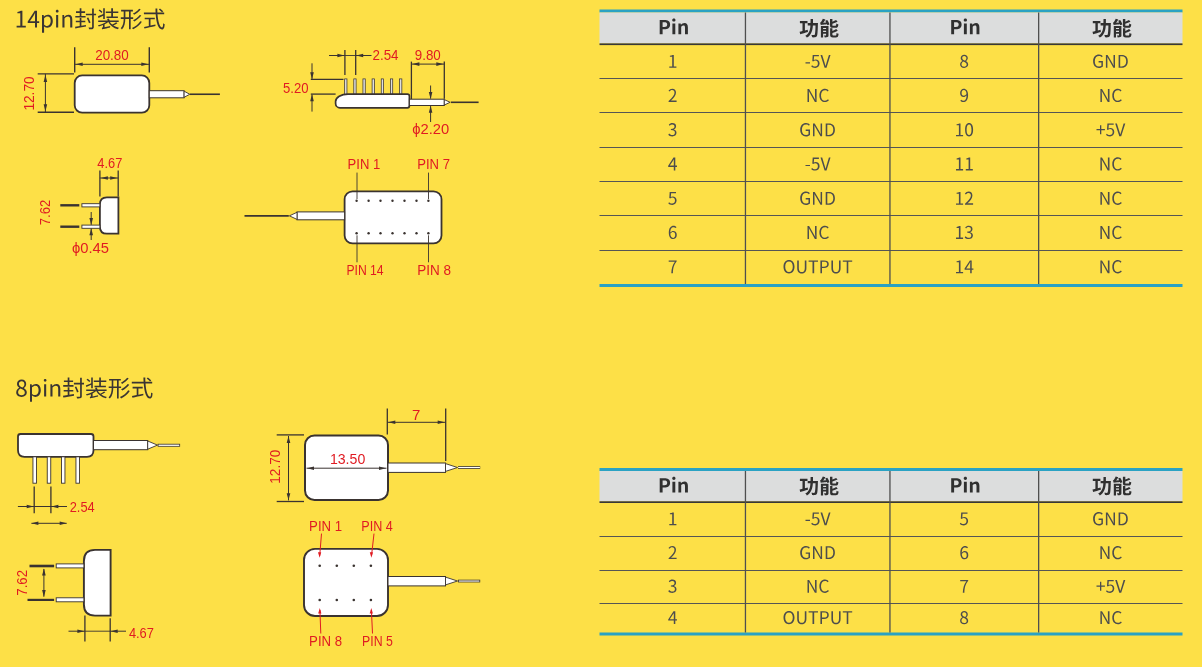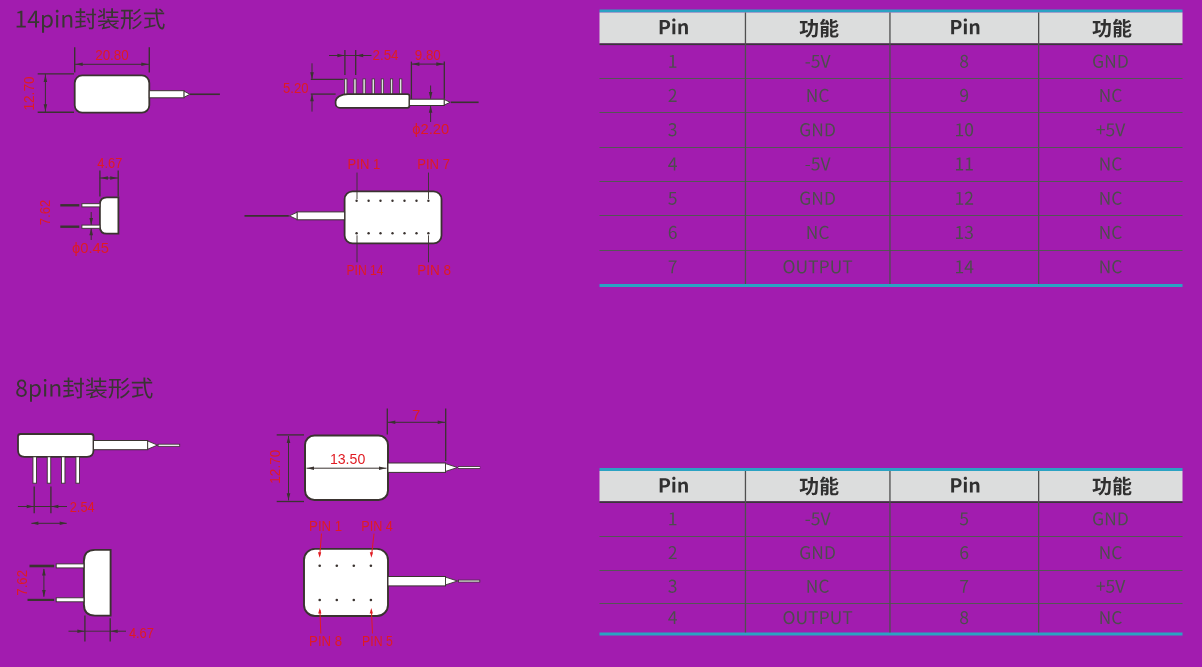--- a/index.html
+++ b/index.html
@@ -2,7 +2,7 @@
 <html><head><meta charset="utf-8">
 <style>
 html,body{margin:0;padding:0;background:#fff;}
-#page{position:relative;width:1202px;height:667px;background:#a21caf;overflow:hidden;}
+#page{position:relative;width:1202px;height:667px;background:#fde047;overflow:hidden;}
 svg{font-family:"Liberation Sans",sans-serif;}
 </style></head>
 <body>

